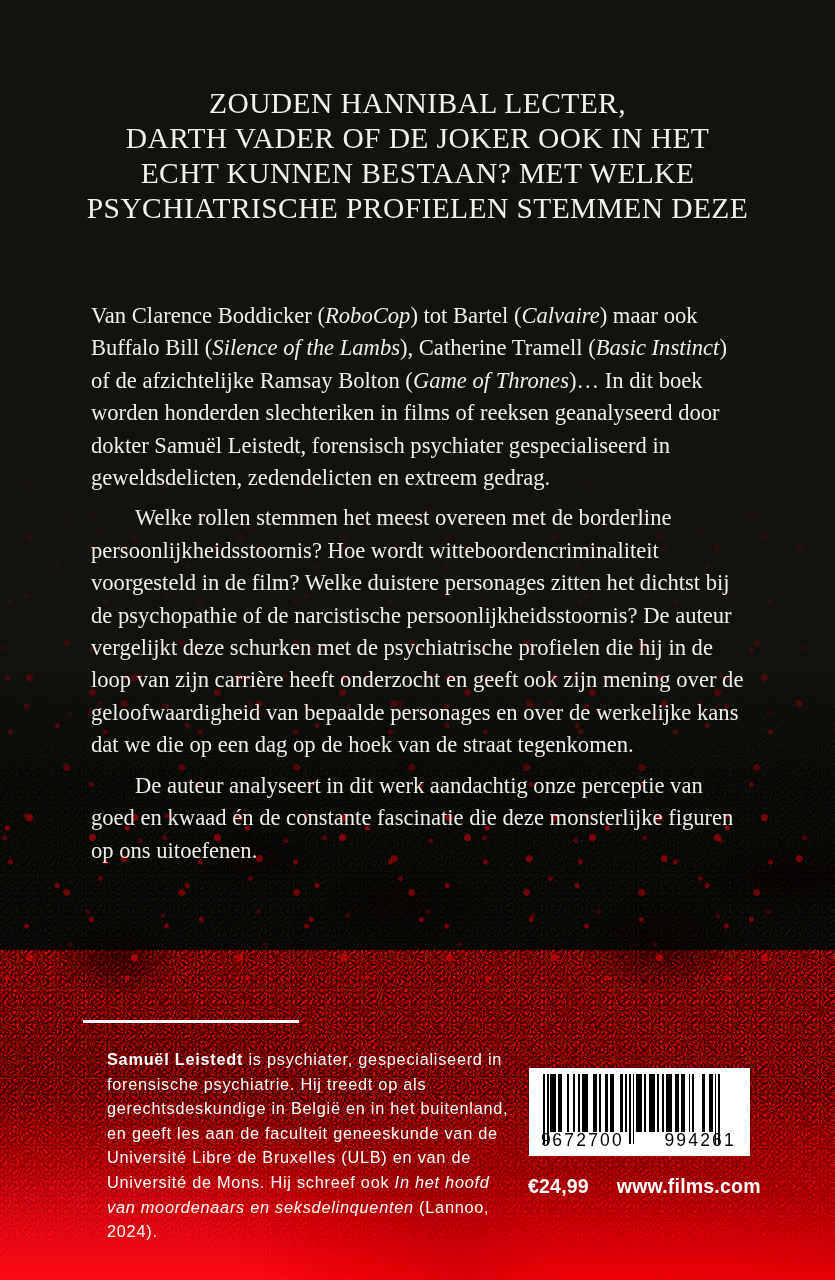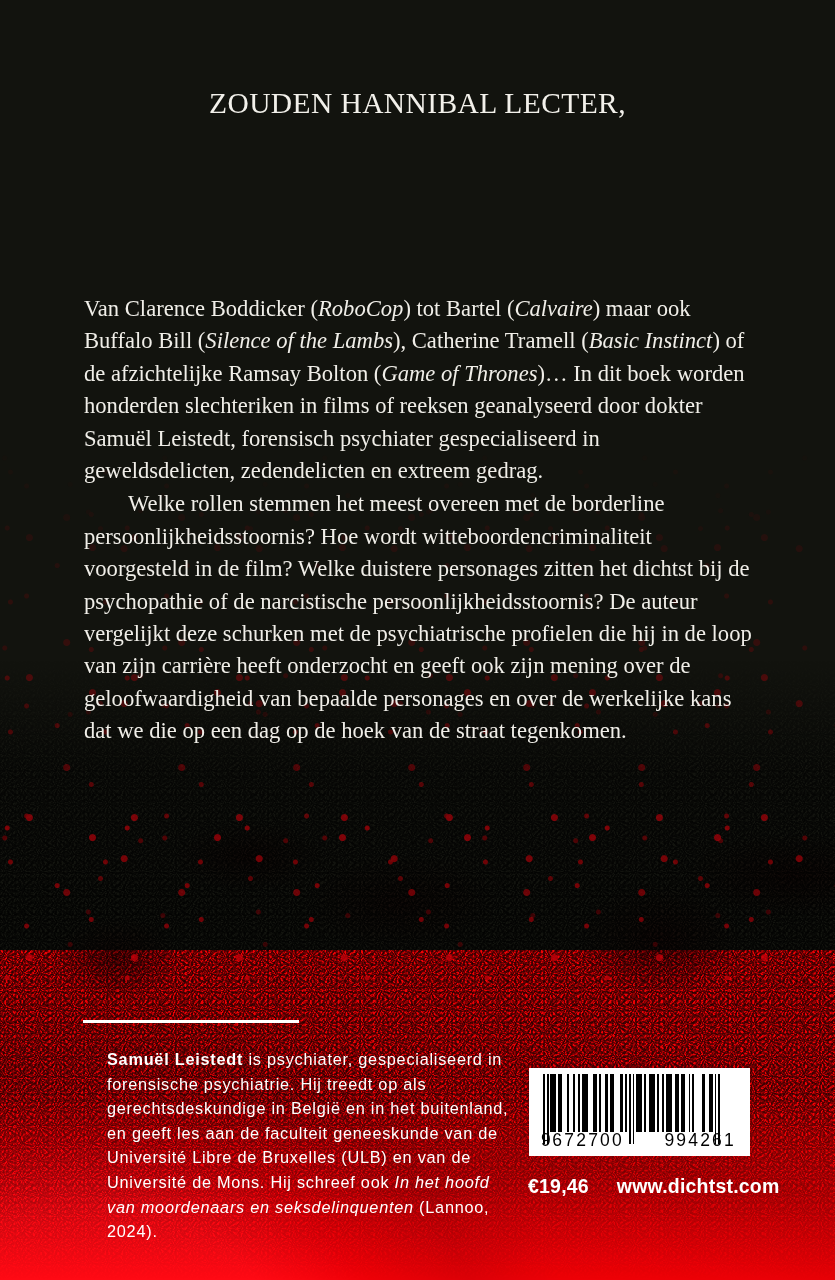--- a/index.html
+++ b/index.html
@@ -229,6 +229,7 @@
 
     <div class="headline">
       <div>ZOUDEN HANNIBAL LECTER,</div>
+      <div>DARTH VADER OF DE JOKER OOK IN HET</div>
     </div>
 
     <div class="blurb">

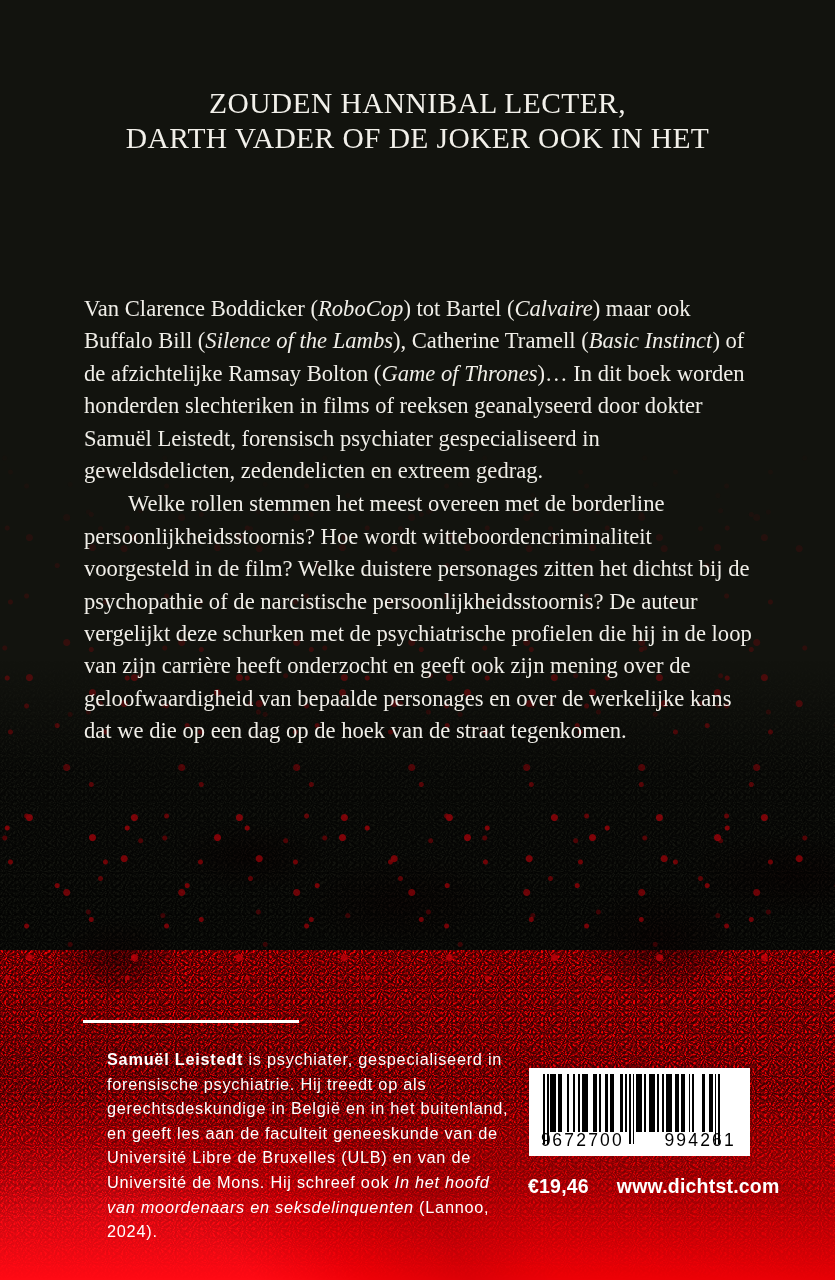--- a/index.html
+++ b/index.html
@@ -230,6 +230,7 @@
     <div class="headline">
       <div>ZOUDEN HANNIBAL LECTER,</div>
       <div>DARTH VADER OF DE JOKER OOK IN HET</div>
+      <div>ECHT KUNNEN BESTAAN? MET WELKE</div>
     </div>
 
     <div class="blurb">

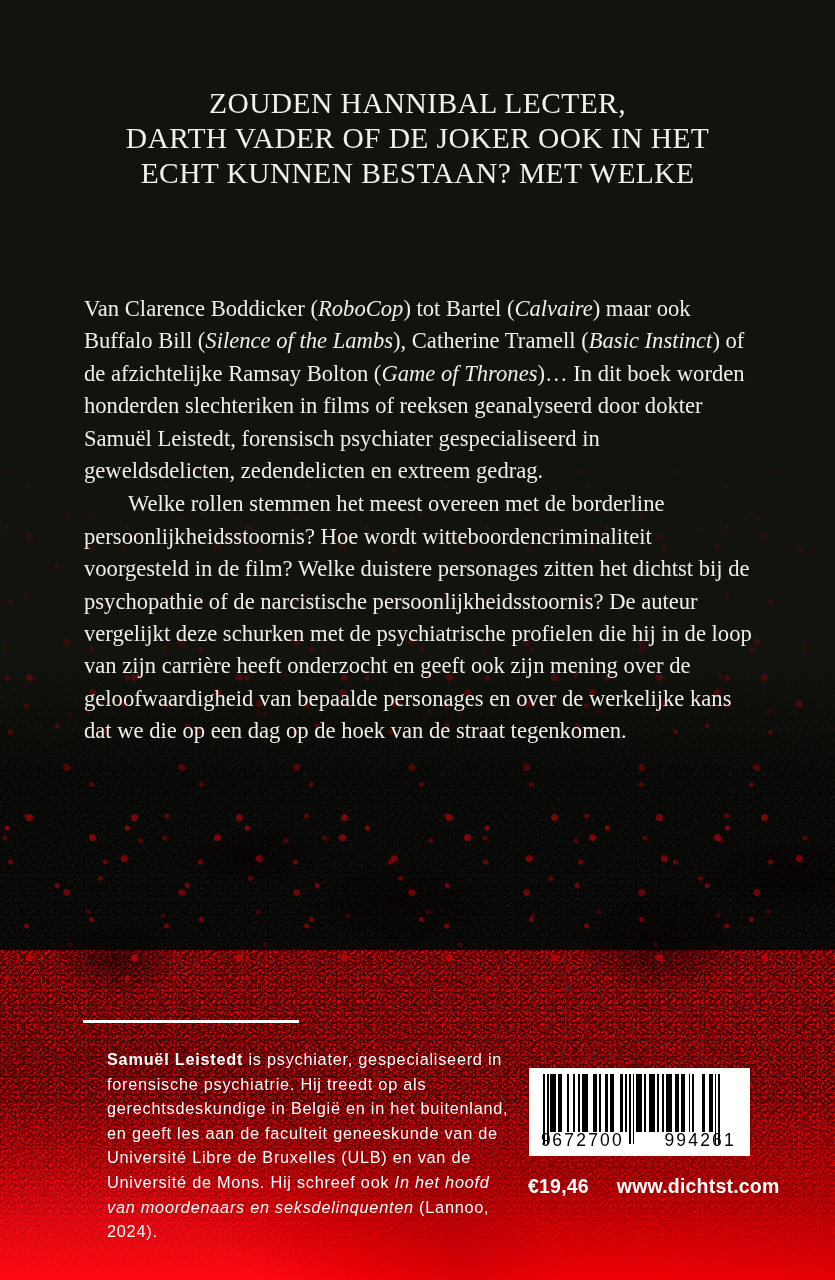--- a/index.html
+++ b/index.html
@@ -231,6 +231,7 @@
       <div>ZOUDEN HANNIBAL LECTER,</div>
       <div>DARTH VADER OF DE JOKER OOK IN HET</div>
       <div>ECHT KUNNEN BESTAAN? MET WELKE</div>
+      <div>PSYCHIATRISCHE PROFIELEN STEMMEN DEZE</div>
     </div>
 
     <div class="blurb">

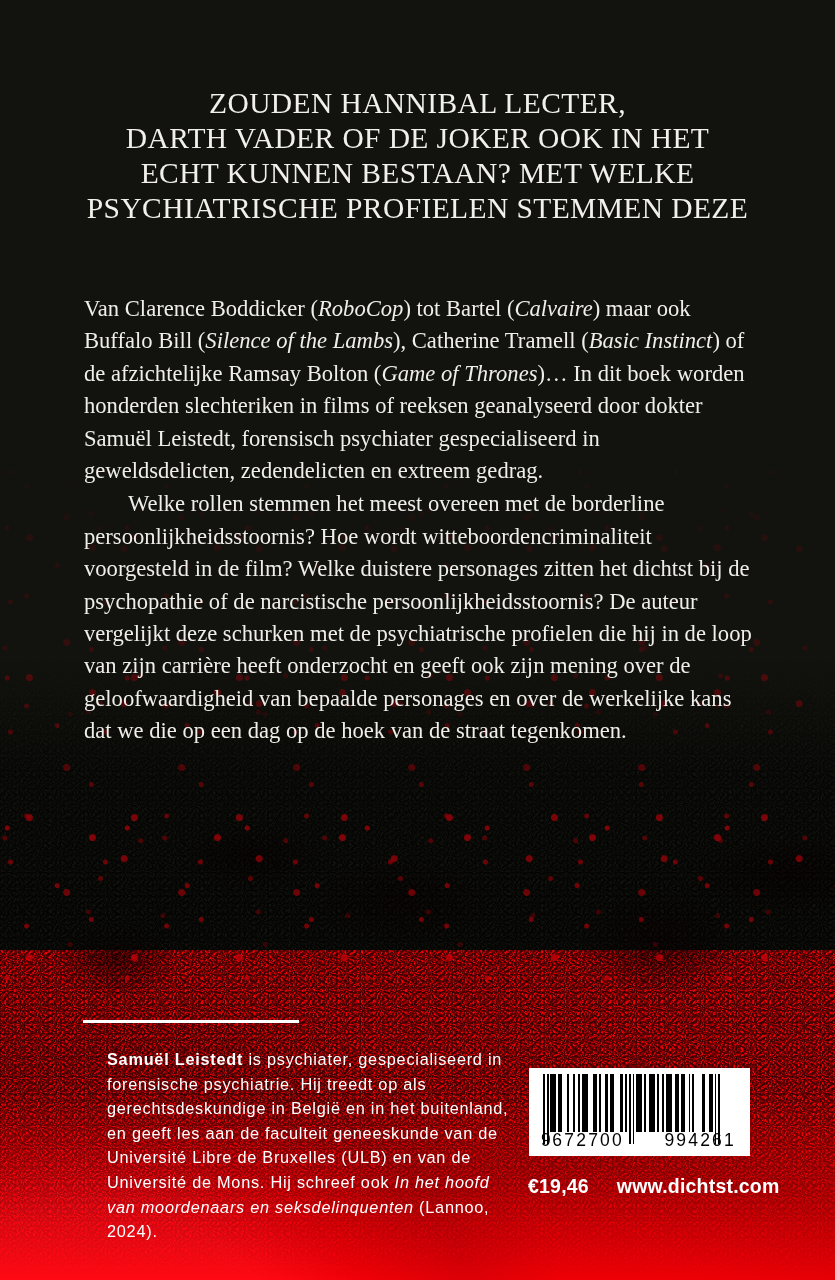--- a/index.html
+++ b/index.html
@@ -130,7 +130,7 @@
     line-height: 32.4px;
     text-align: left;
   }
-  .blurb p { margin: 1px; }
+  .blurb p { margin: 8px; }
   .blurb p.indent { text-indent: 44px; }
   .blurb i { font-style: italic; }
 

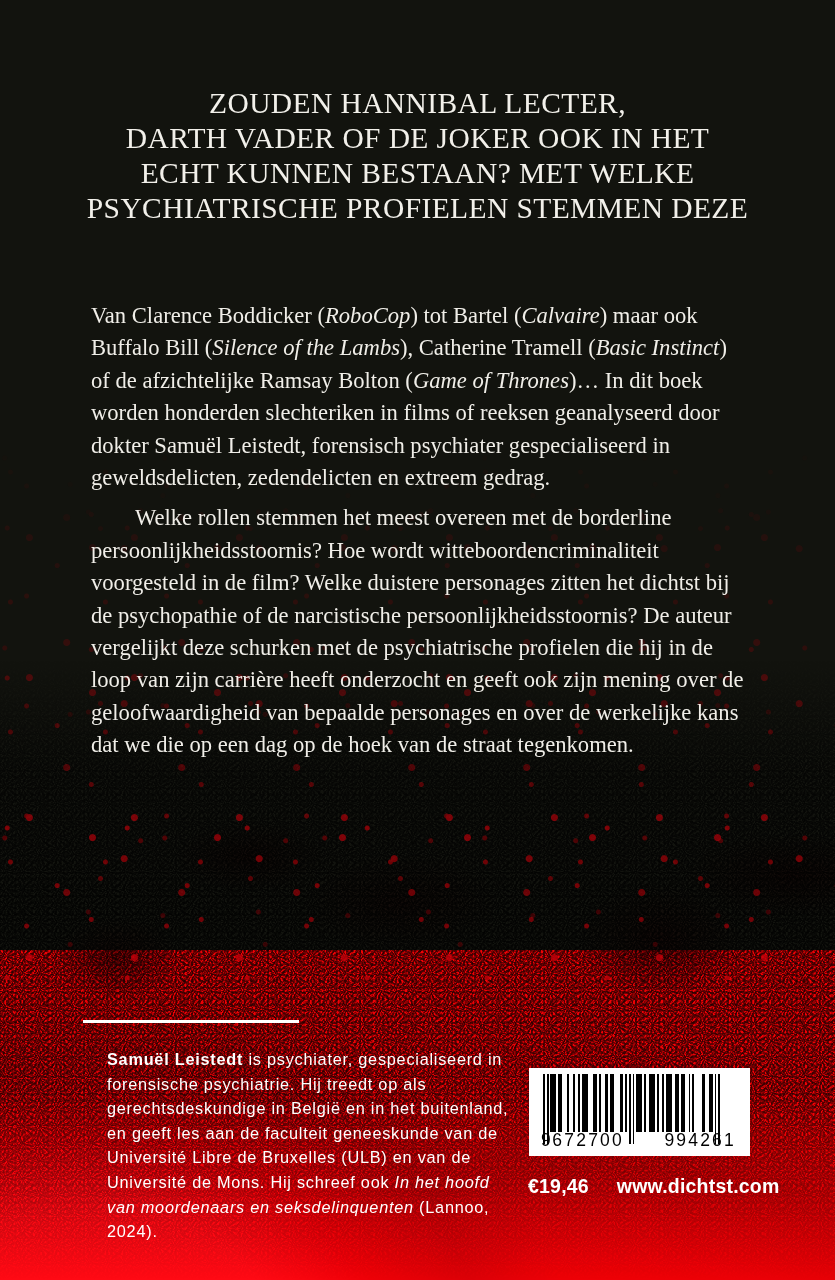--- a/index.html
+++ b/index.html
@@ -237,6 +237,7 @@
     <div class="blurb">
       <p><span>Van Clarence Boddicker (</span><i>RoboCop</i><span>) tot Bartel (</span><i>Calvaire</i><span>) maar ook Buffalo Bill (</span><i>Silence of the Lambs</i><span>), Catherine Tramell (</span><i>Basic Instinct</i><span>) of de afzichtelijke Ramsay Bolton (</span><i>Game of Thrones</i><span>)… In dit boek worden honderden slechteriken in films of reeksen geanalyseerd door dokter Samuël Leistedt, forensisch psychiater gespecialiseerd in geweldsdelicten, zedendelicten en extreem gedrag.</span></p>
       <p class="indent">Welke rollen stemmen het meest overeen met de borderline persoonlijkheidsstoornis? Hoe wordt witteboordencriminaliteit voorgesteld in de film? Welke duistere personages zitten het dichtst bij de psychopathie of de narcistische persoonlijkheidsstoornis? De auteur vergelijkt deze schurken met de psychiatrische profielen die hij in de loop van zijn carrière heeft onderzocht en geeft ook zijn mening over de geloofwaardigheid van bepaalde personages en over de werkelijke kans dat we die op een dag op de hoek van de straat tegenkomen.</p>
+      <p class="indent">De auteur analyseert in dit werk aandachtig onze perceptie van goed en kwaad én de constante fascinatie die deze monsterlijke figuren op ons uitoefenen.</p>
     </div>
 
     <div class="rule"></div>

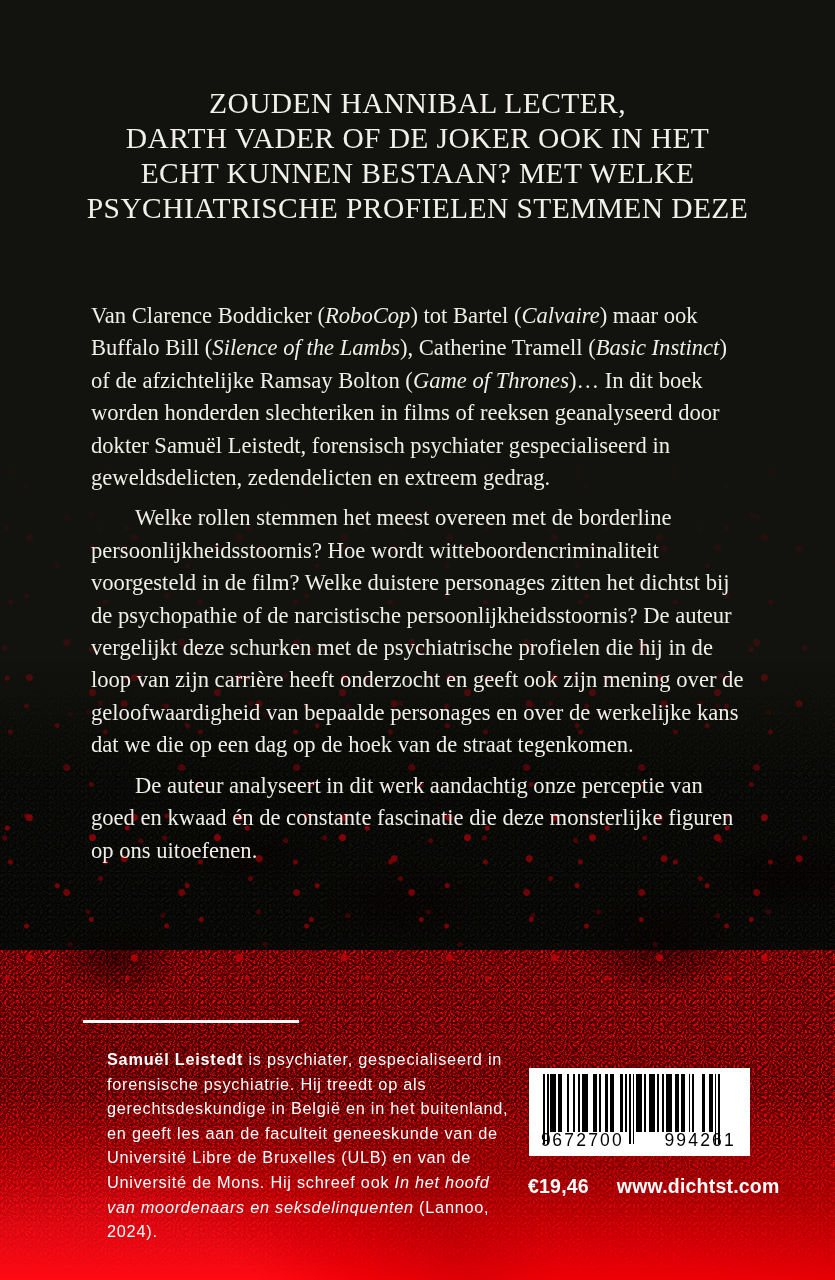--- a/index.html
+++ b/index.html
@@ -316,7 +316,7 @@
     </div>
 
     <div class="price-row">
-      <span>€19,46</span>
+      <span>€24,99</span>
       <span>www.dichtst.com</span>
     </div>
 

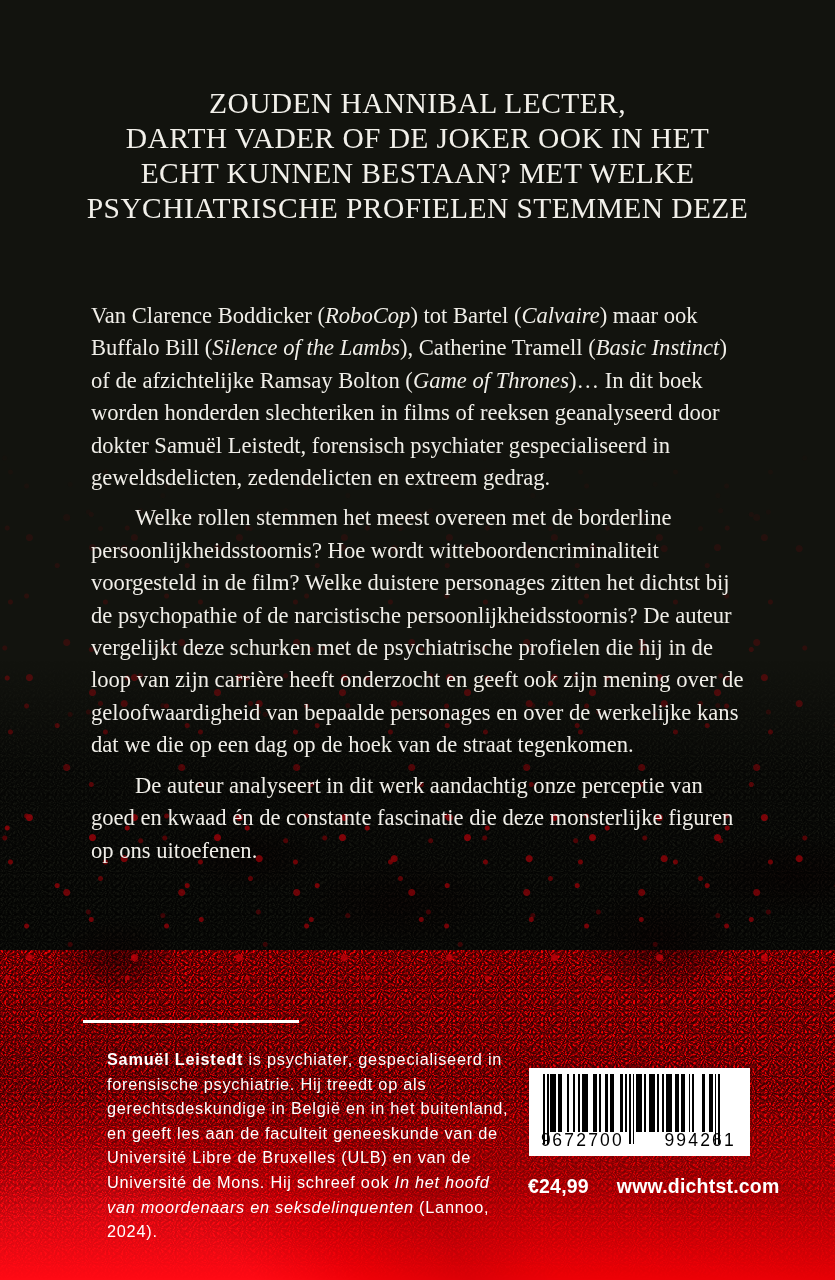--- a/index.html
+++ b/index.html
@@ -317,7 +317,7 @@
 
     <div class="price-row">
       <span>€24,99</span>
-      <span>www.dichtst.com</span>
+      <span>www.films.com</span>
     </div>
 
   </div>

